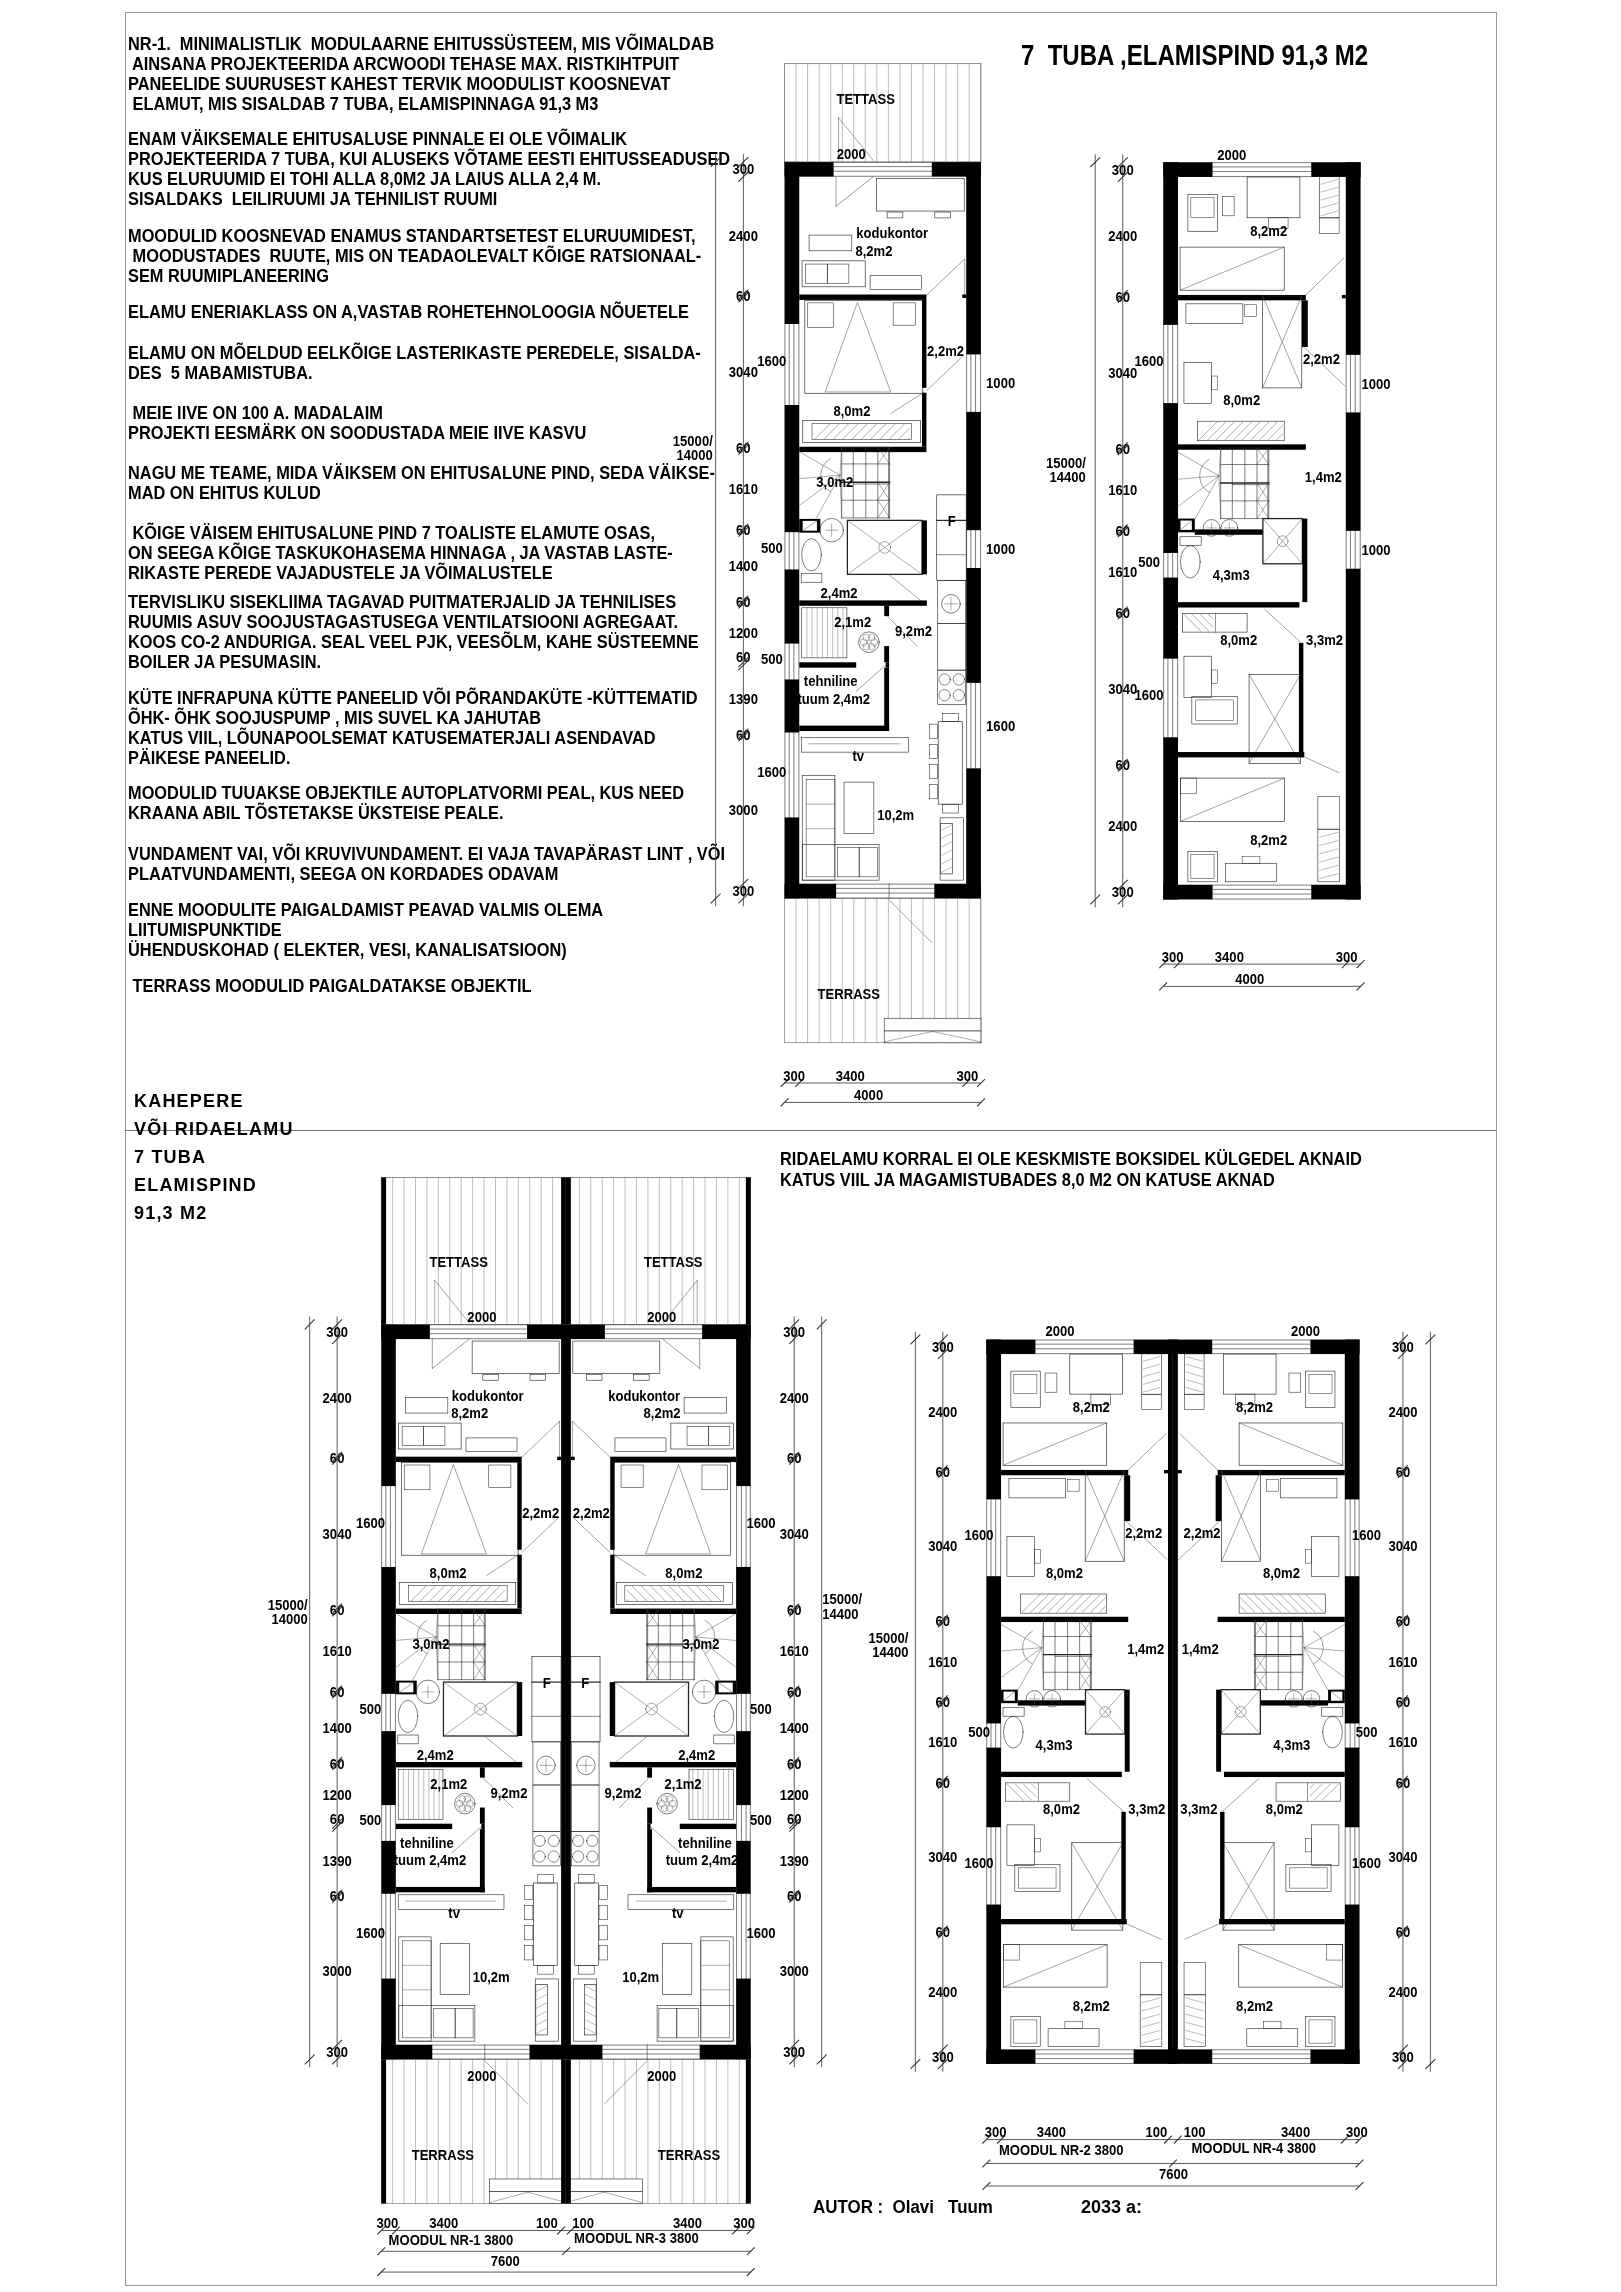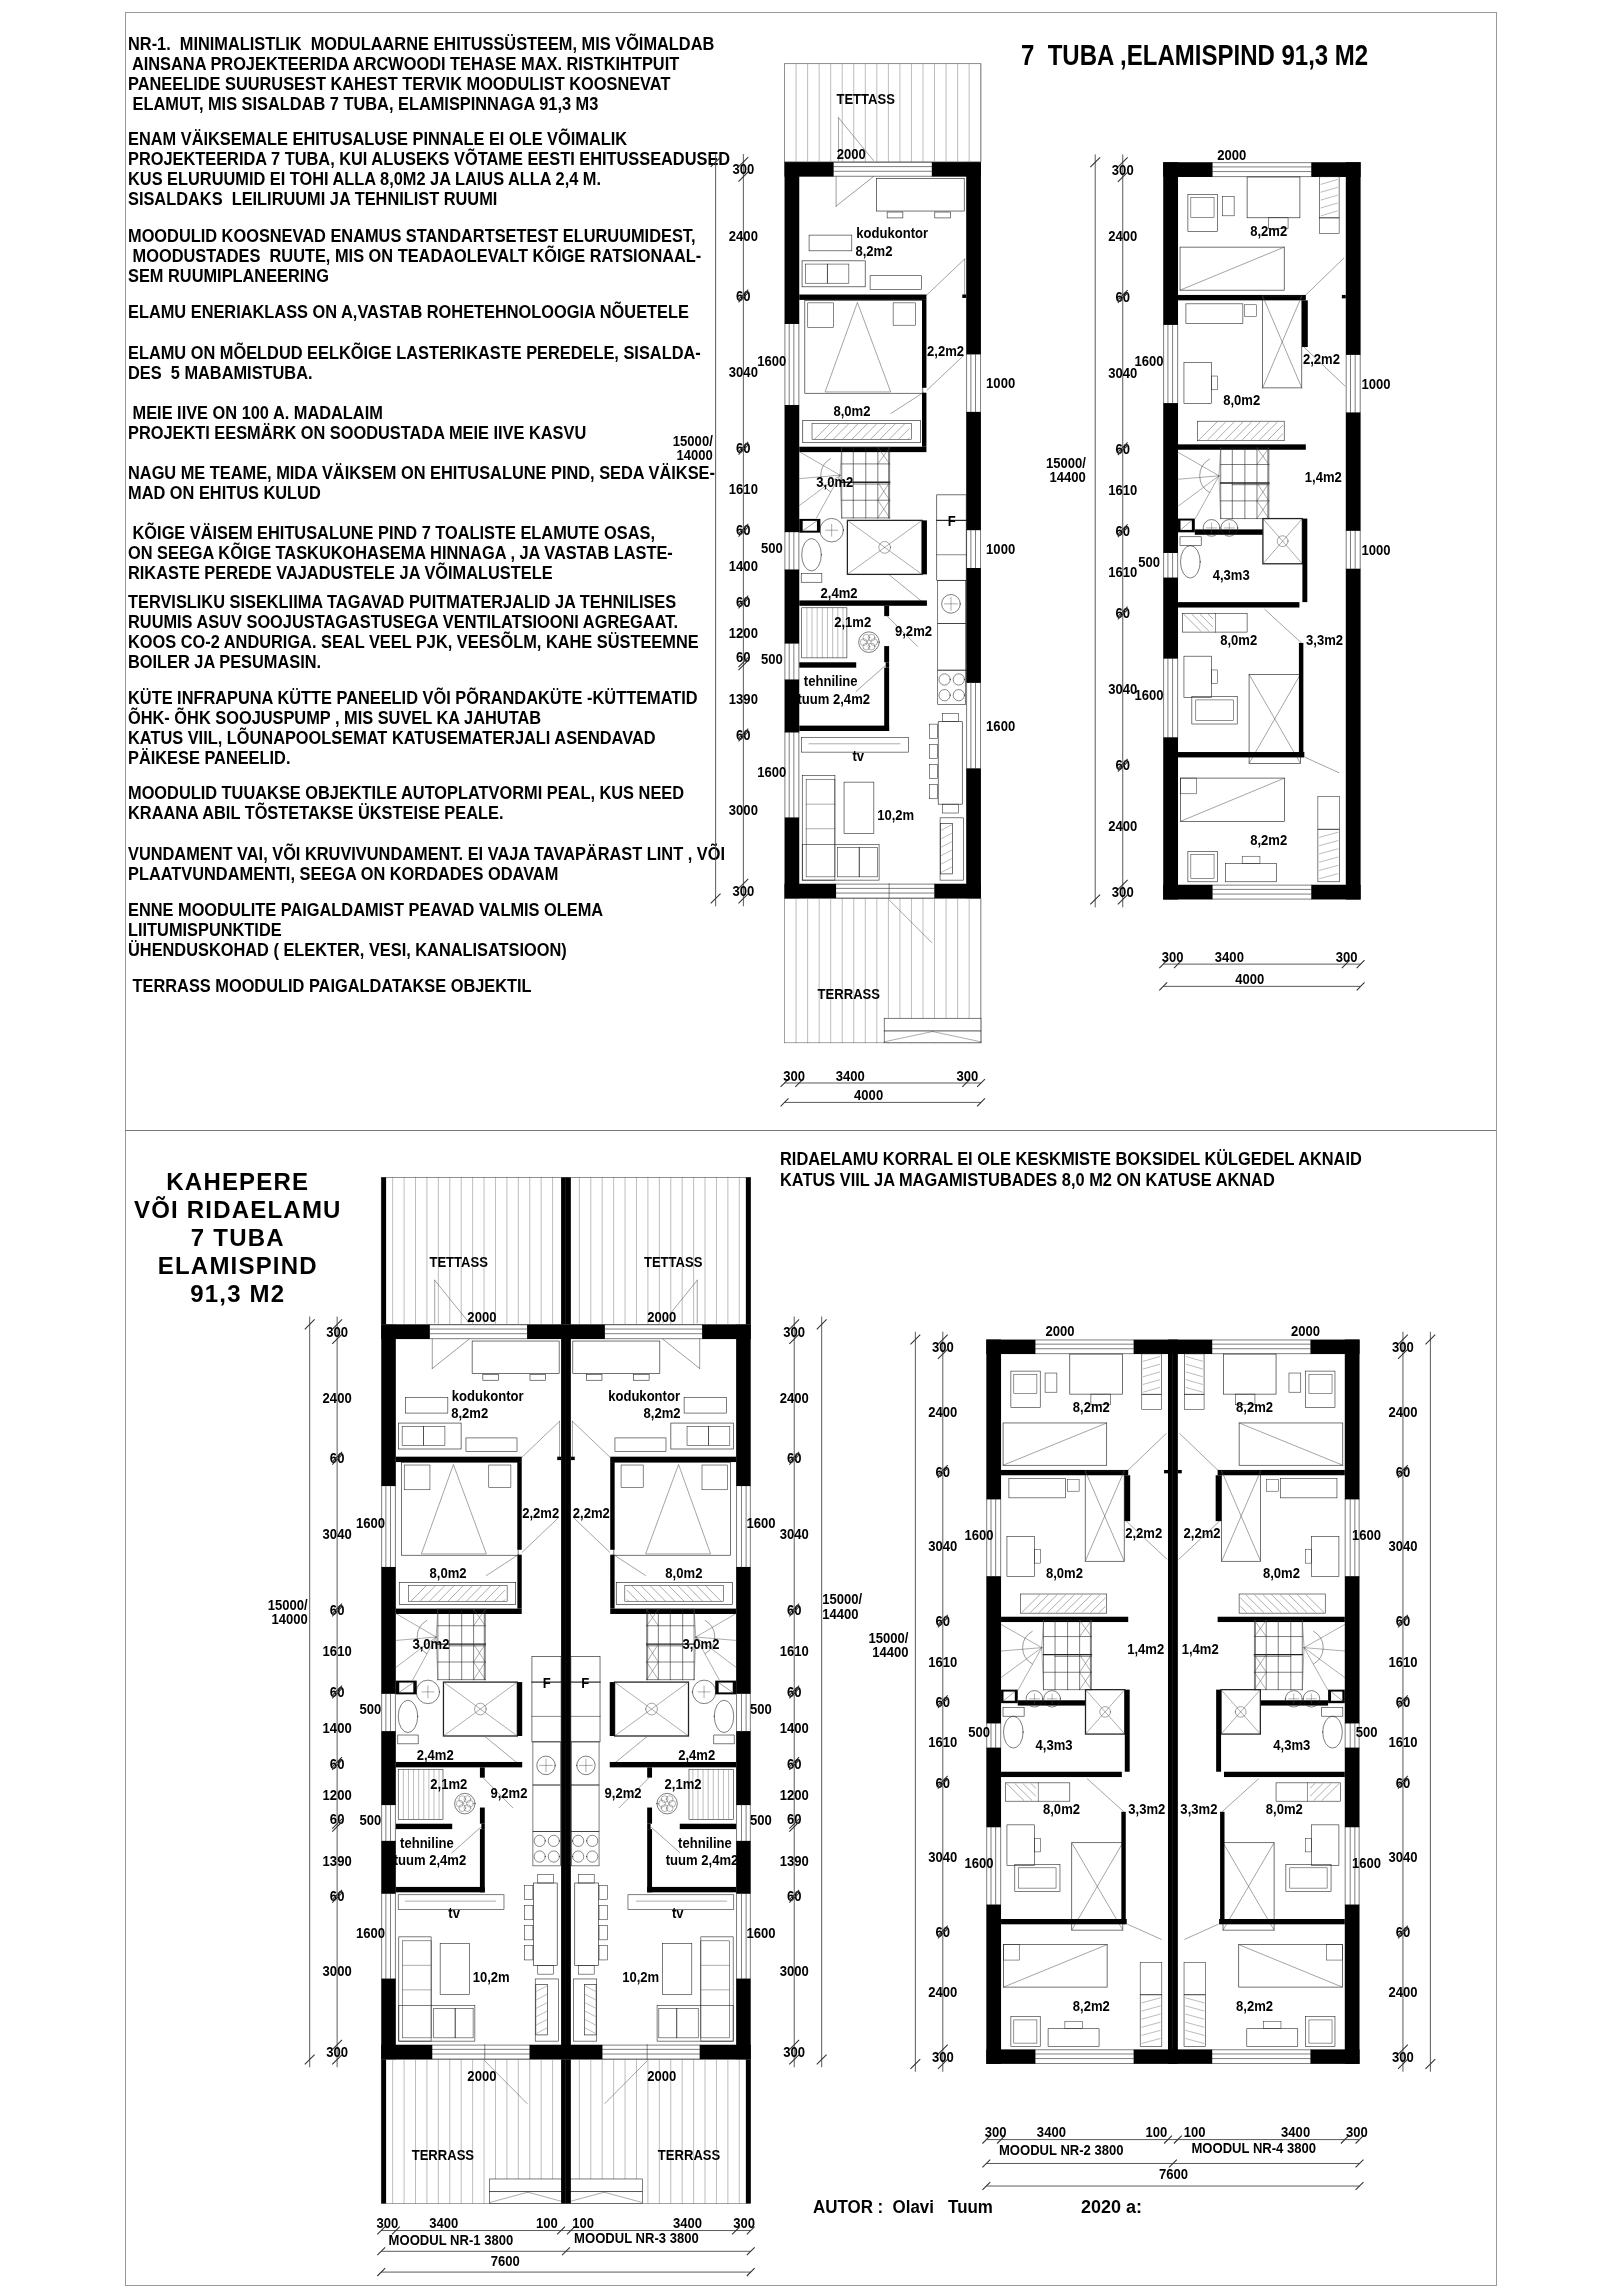--- a/index.html
+++ b/index.html
@@ -47,7 +47,7 @@
 
 <div class="big" style="left:1021px;top:38px;font-size:30px;transform:scaleX(0.80);">7  TUBA ,ELAMISPIND 91,3 M2</div>
 
-<div class="big" style="left:134px;top:1168px;font-size:24px;line-height:28px;letter-spacing:1.2px;text-align:center;">KAHEPERE<br>VÕI RIDAELAMU<br>7 TUBA<br>ELAMISPIND<br>91,3 M2</div>
+<div class="big" style="left:134px;top:1087px;font-size:18px;line-height:28px;letter-spacing:1.2px;">KAHEPERE<br>VÕI RIDAELAMU<br>7 TUBA<br>ELAMISPIND<br>91,3 M2</div>
 
 <div class="big" style="left:780px;top:1149px;font-size:18px;line-height:20.5px;transform:scaleX(0.91);">RIDAELAMU KORRAL EI OLE KESKMISTE BOKSIDEL KÜLGEDEL AKNAID<br>KATUS VIIL JA MAGAMISTUBADES 8,0 M2 ON KATUSE AKNAD</div>
 

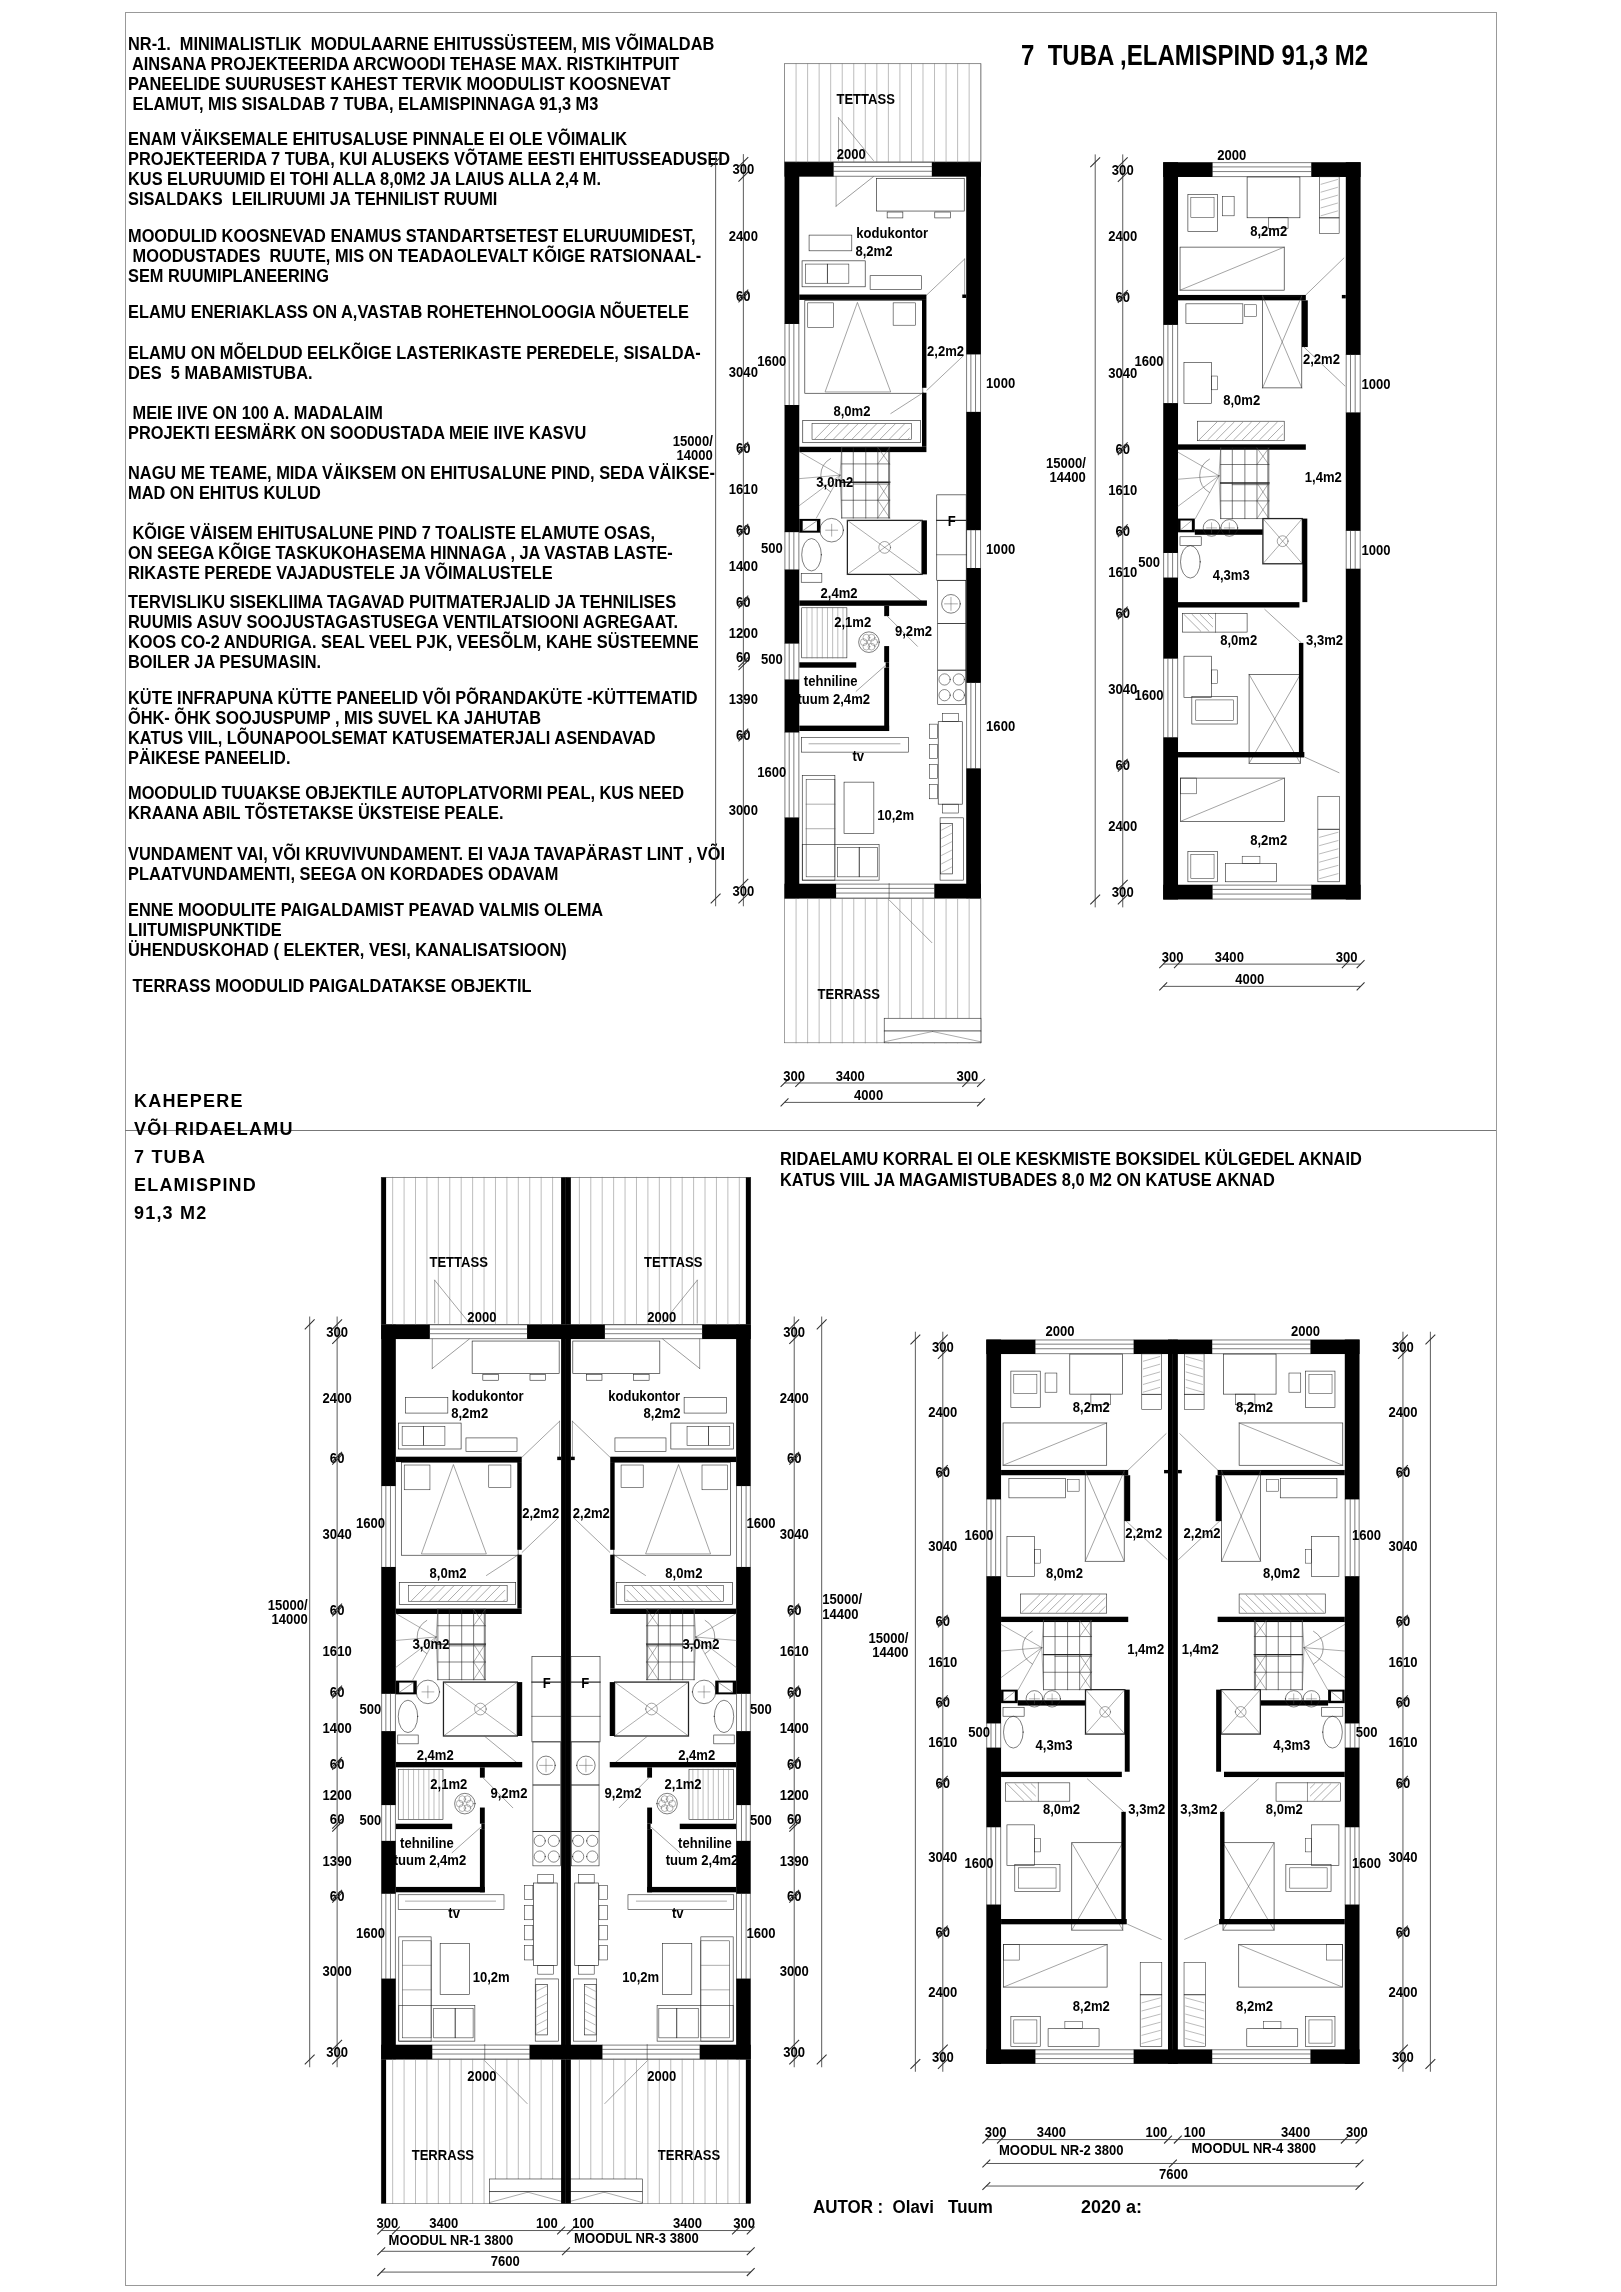--- a/index.html
+++ b/index.html
@@ -52,7 +52,7 @@
 <div class="big" style="left:780px;top:1149px;font-size:18px;line-height:20.5px;transform:scaleX(0.91);">RIDAELAMU KORRAL EI OLE KESKMISTE BOKSIDEL KÜLGEDEL AKNAID<br>KATUS VIIL JA MAGAMISTUBADES 8,0 M2 ON KATUSE AKNAD</div>
 
 <div class="big" style="left:813px;top:2197px;font-size:18px;transform:scaleX(0.94);">AUTOR :  Olavi   Tuum</div>
-<div class="big" style="left:1081px;top:2197px;font-size:18px;">2020 a:</div>
+<div class="big" style="left:1081px;top:2197px;font-size:18px;">2033 a:</div>
 <svg width="1621" height="2293" viewBox="0 0 1654 2339" font-family="&quot;Liberation Sans&quot;,sans-serif" font-weight="bold" fill="#000">
 
 <g transform="translate(800.5,164.9) scale(0.05010,0.05010)" stroke-linecap="square">

